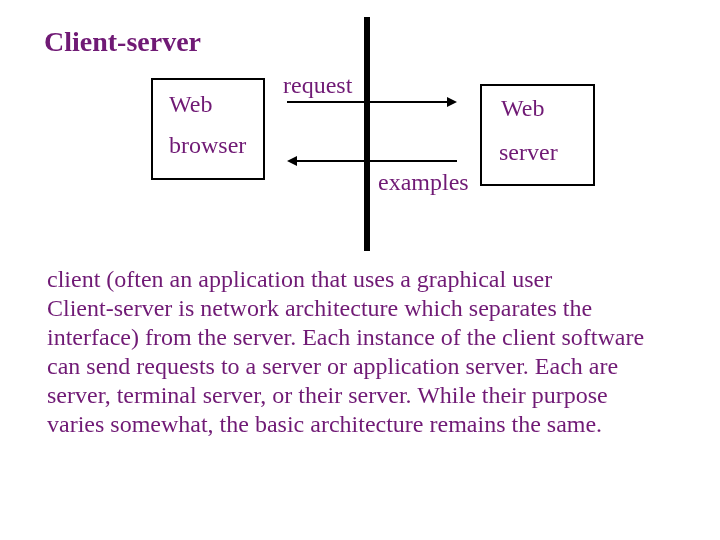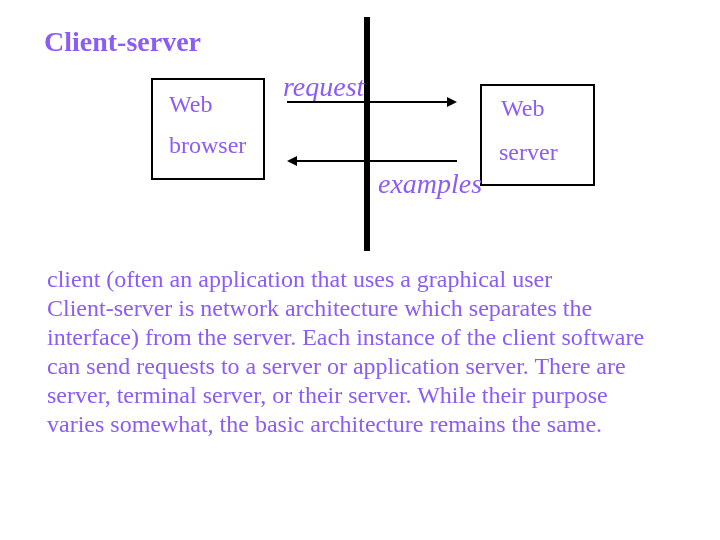--- a/index.html
+++ b/index.html
@@ -14,7 +14,7 @@
     background: #ffffff;
     overflow: hidden;
     font-family: "Liberation Serif", "DejaVu Serif", serif;
-    color: #8b5cf6;
+    color: #701a75;
   }
   .title {
     position: absolute;

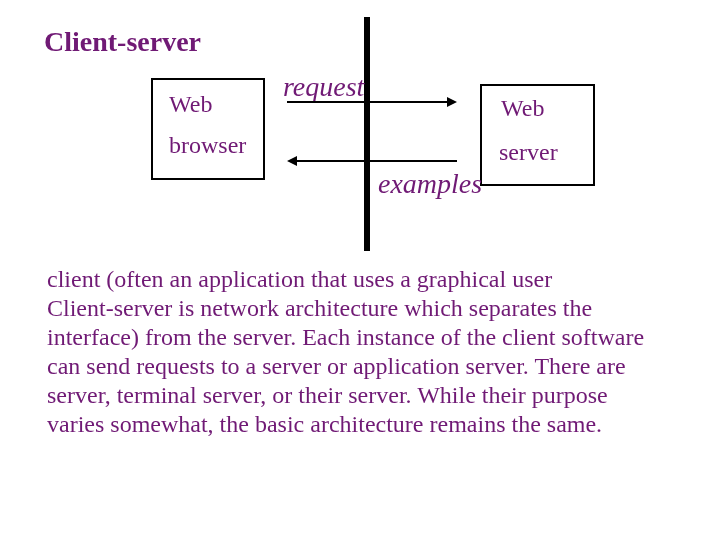--- a/index.html
+++ b/index.html
@@ -55,10 +55,9 @@
   }
   .flow-label {
     position: absolute;
-    font-size: 28px;
+    font-size: 24px;
     line-height: 1;
     white-space: nowrap;
-    font-style: italic;
   }
   .label-request  { left: 283px; top: 73px; }
   .label-response { left: 378px; top: 170px; }

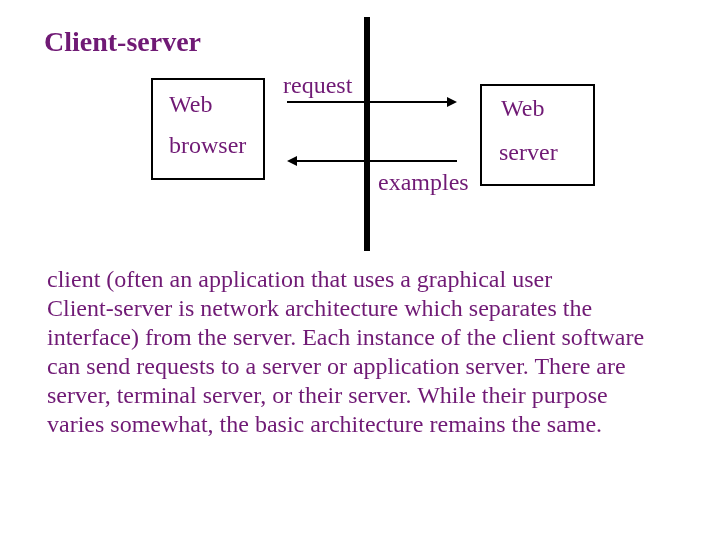--- a/index.html
+++ b/index.html
@@ -124,7 +124,7 @@
     <div class="pline">client (often an application that uses a graphical user</div>
     <div class="pline">Client-server is network architecture which separates the</div>
     <div class="pline">interface) from the server. Each instance of the client software</div>
-    <div class="pline">can send requests to a server or application server. There are</div>
+    <div class="pline">can send requests to a server or application server. Each are</div>
     <div class="pline">server, terminal server, or their server. While their purpose</div>
     <div class="pline">varies somewhat, the basic architecture remains the same.</div>
   </div>

